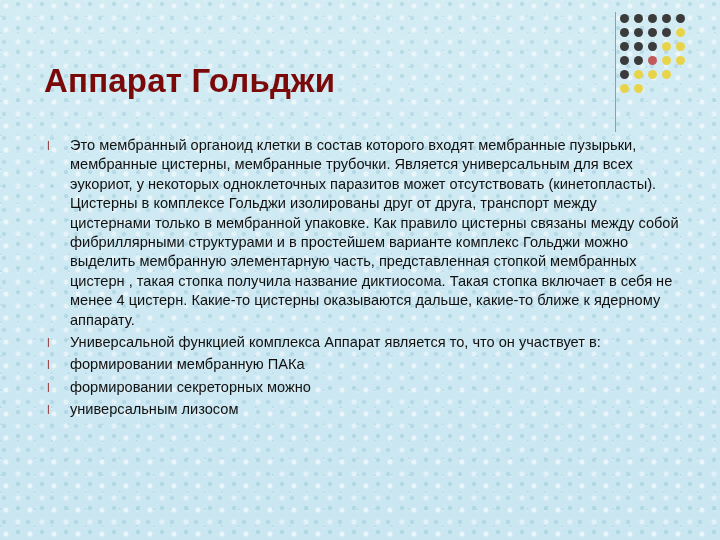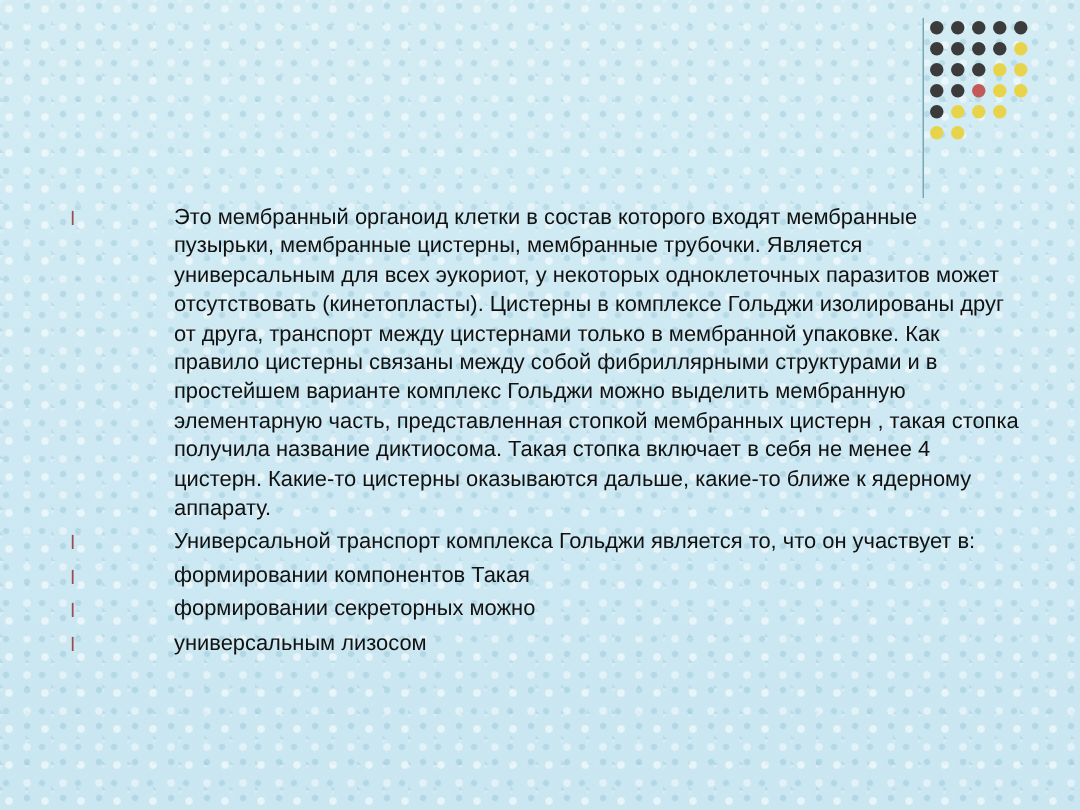--- a/index.html
+++ b/index.html
@@ -141,6 +141,7 @@
       <span class="dot" style="left: 14px; top: 70px; background: rgb(232, 212, 74);"></span>
     </div>
 
+  <div class="title">Аппарат Гольджи</div>
 
   <div class="body-block">
     <ul class="bullets">

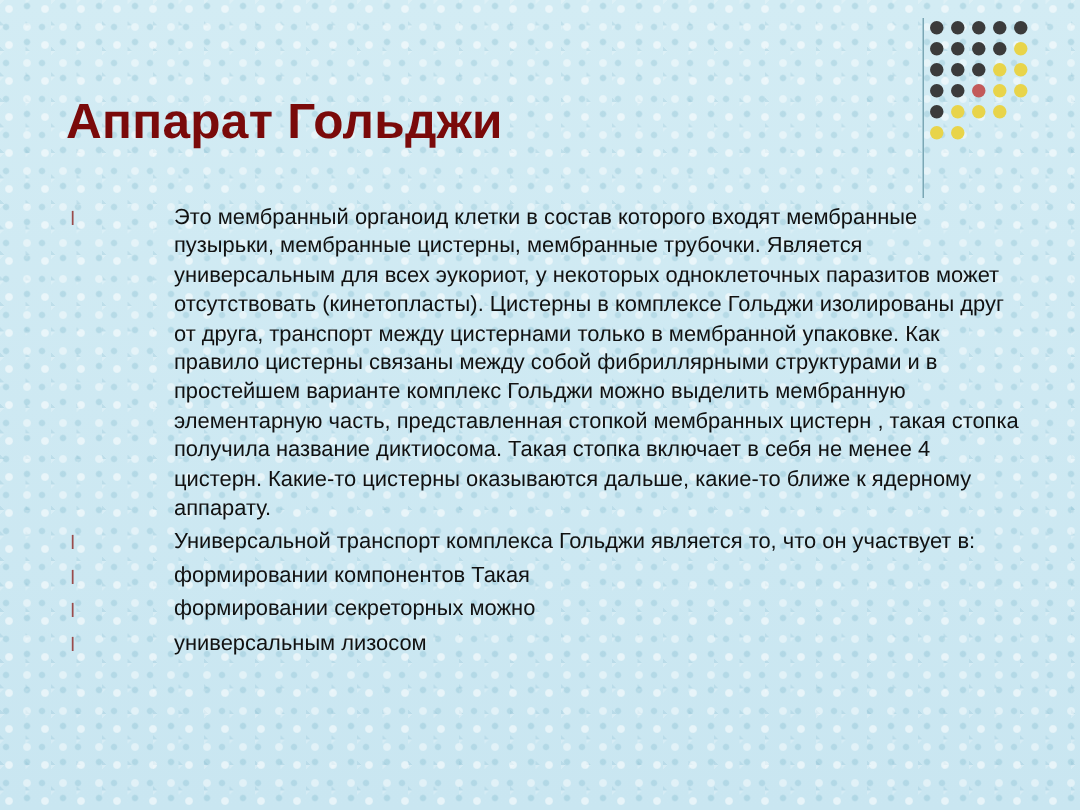--- a/index.html
+++ b/index.html
@@ -102,7 +102,6 @@
   }
   .txt {
     display: block;
-    margin-left: 46px;
   }
 </style>
 </head>

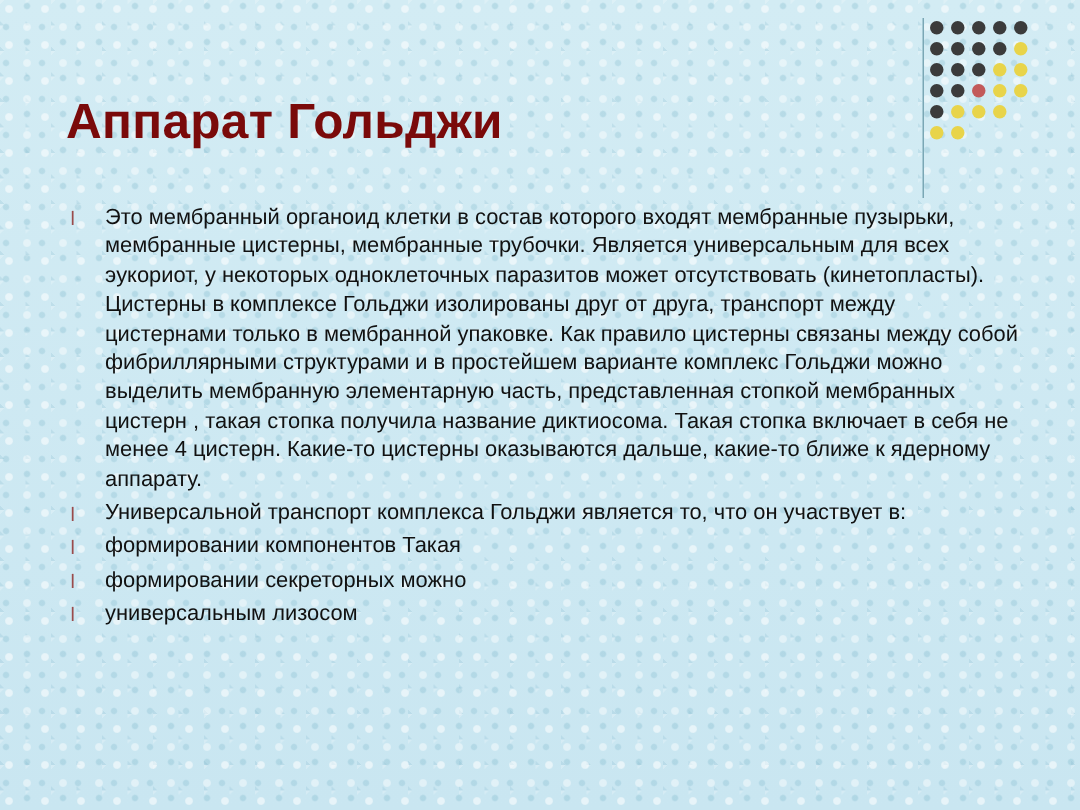--- a/index.html
+++ b/index.html
@@ -150,7 +150,7 @@
       </li>
       <li>
         <span class="marker">l</span>
-        <span class="txt">Универсальной транспорт комплекса Гольджи является то, что он участвует в:</span>
+        <span class="txt">Универсальной функцией комплекса Аппарат является то, что он участвует в:</span>
       </li>
       <li class="level2">
         <span class="marker">l</span>

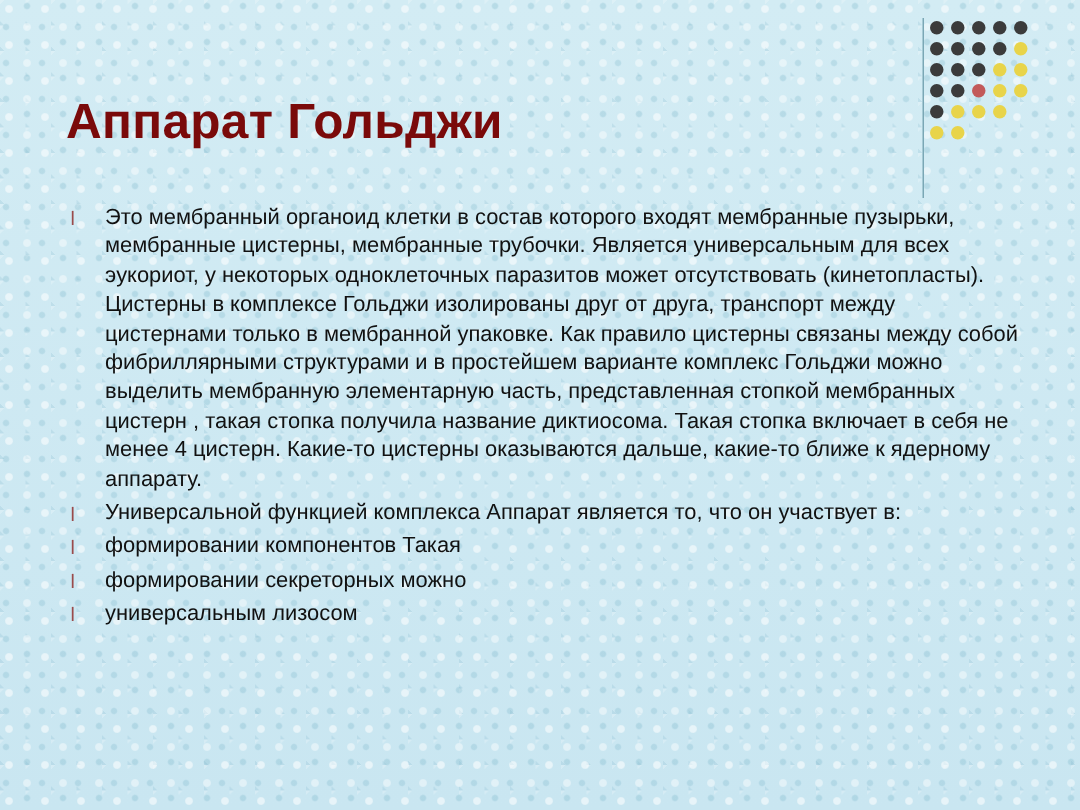--- a/index.html
+++ b/index.html
@@ -154,7 +154,7 @@
       </li>
       <li class="level2">
         <span class="marker">l</span>
-        <span class="txt">формировании компонентов Такая</span>
+        <span class="txt">формировании мембранную ПАКа</span>
       </li>
       <li class="level2">
         <span class="marker">l</span>

